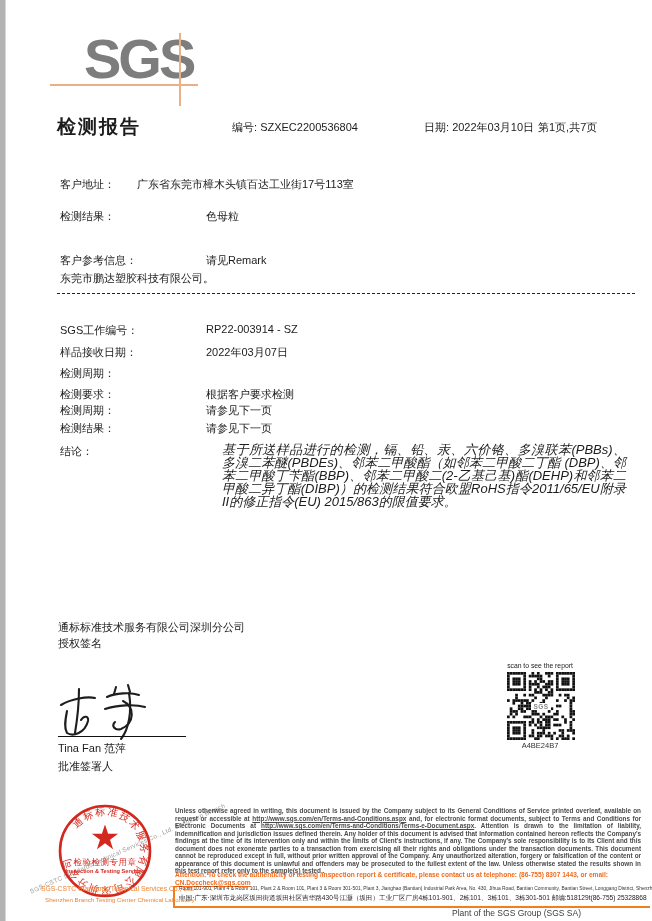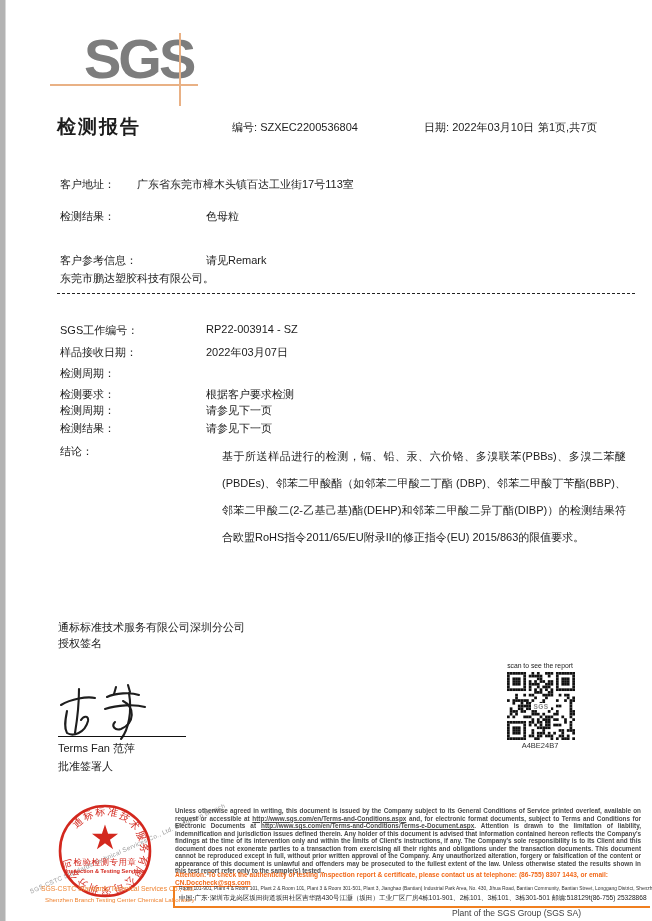--- a/index.html
+++ b/index.html
@@ -26,7 +26,7 @@
   .dashline{position:absolute;left:57px;top:293px;width:578px;border-top:1.5px dashed #222;}
   
   .concl-lbl{position:absolute;left:60px;top:444px;font-size:11px;}
-  .concl-text{position:absolute;left:222px;top:443px;width:404px;font-size:11px;line-height:27px;text-align:justify;}
+  .concl-text{position:absolute;left:222px;top:443px;width:404px;font-size:13px;line-height:13px;text-align:justify;font-style:italic;}
   
   .sig-company{position:absolute;left:58px;top:620px;font-size:11px;}
   .sig-auth{position:absolute;left:58px;top:636px;font-size:11px;}

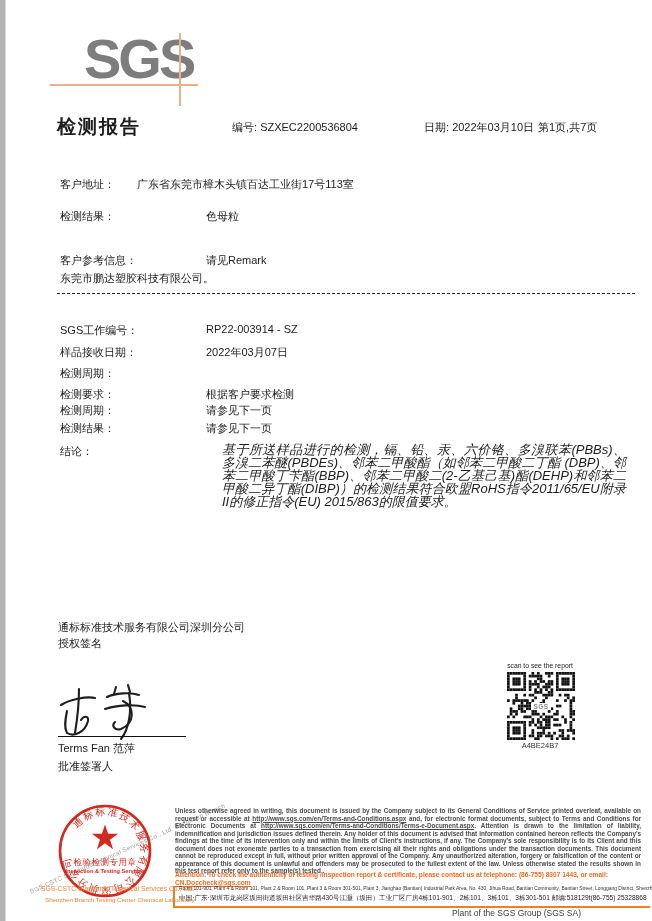--- a/index.html
+++ b/index.html
@@ -141,7 +141,7 @@
     </g>
   </svg>
   <div class="sig-line"></div>
-  <div class="sig-name">Terms Fan 范萍</div>
+  <div class="sig-name">Tina Fan 范萍</div>
   <div class="sig-role">批准签署人</div>
 
   <div class="qr-caption">scan to see the report</div>

